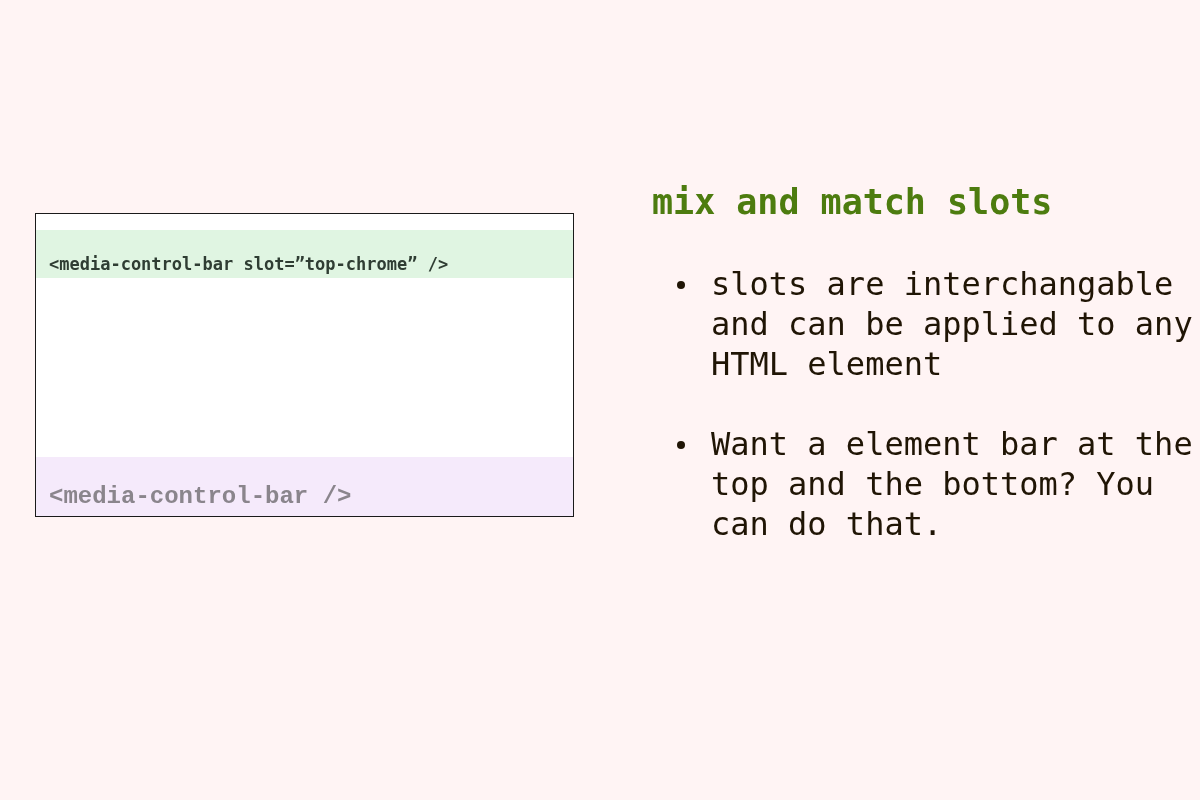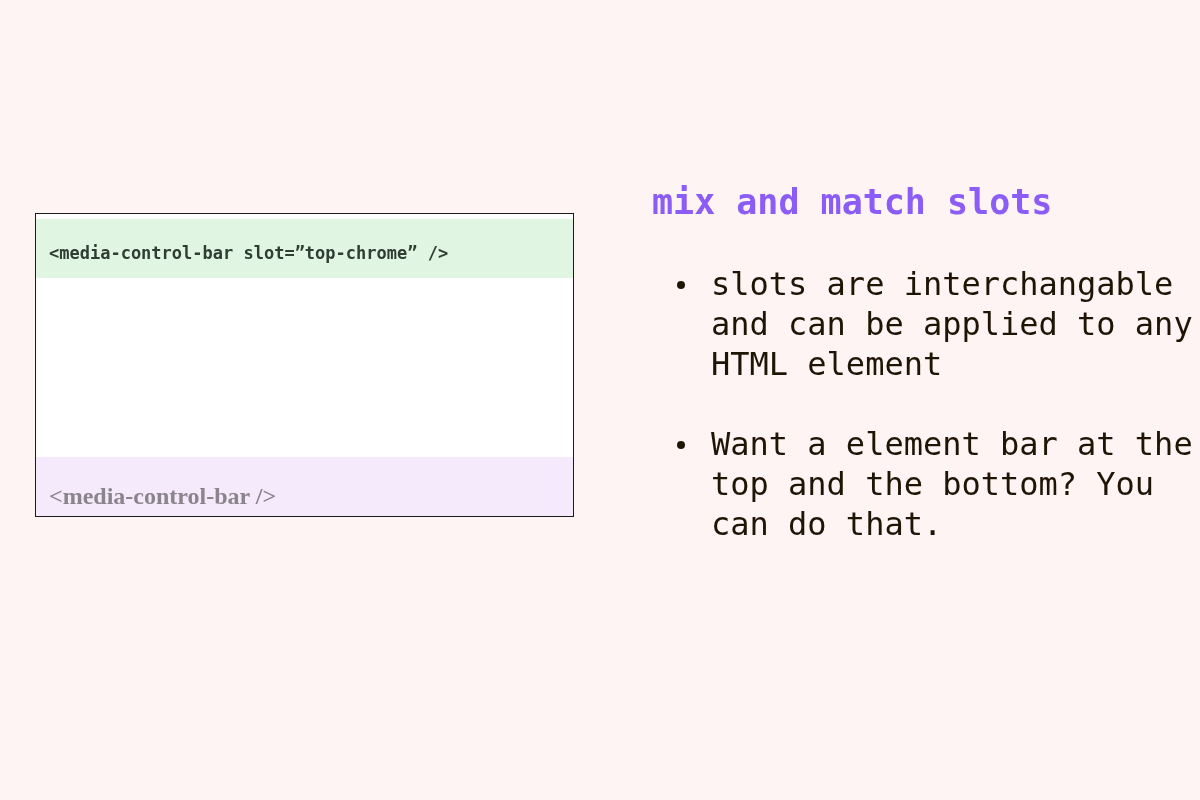--- a/index.html
+++ b/index.html
@@ -80,7 +80,7 @@
       font-family: "DejaVu Sans Mono", monospace;
       font-weight: bold;
       font-size: 35px;
-      color: #8b5cf6;
+      color: #4d7c0f;
       line-height: 44px;
       letter-spacing: 0px;
       white-space: nowrap;

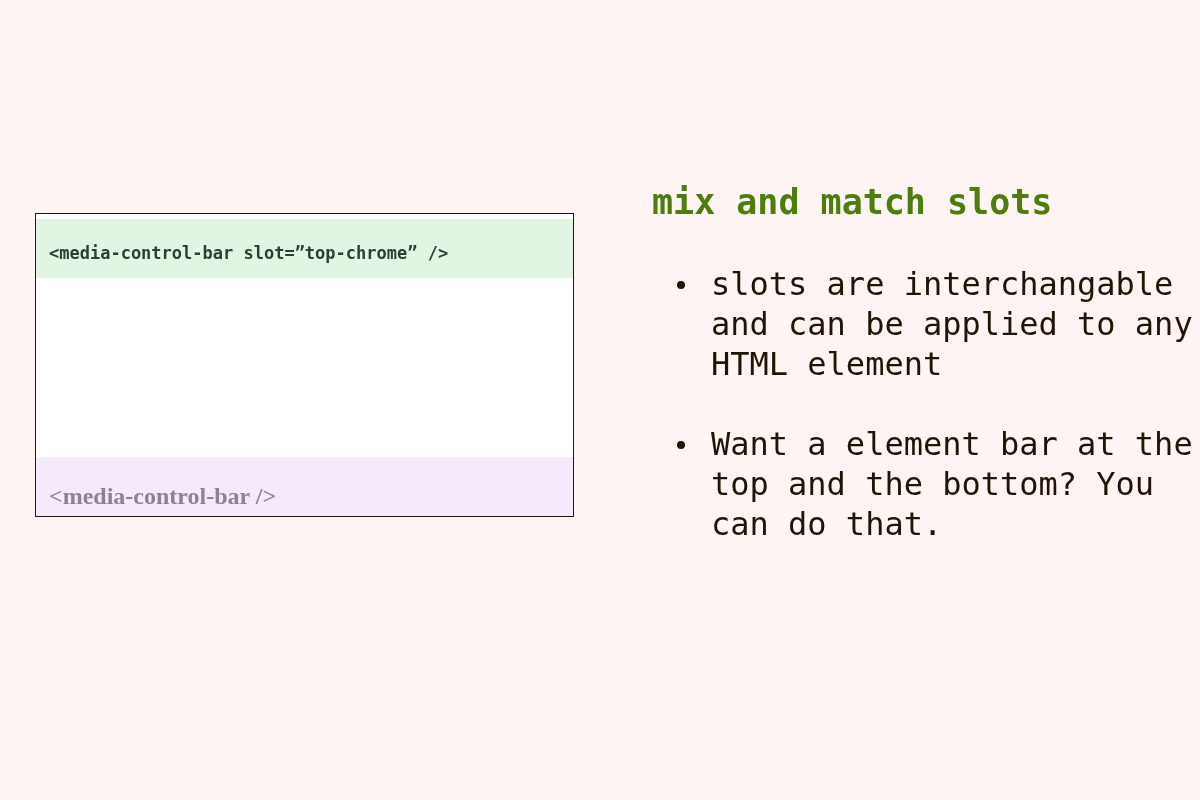--- a/index.html
+++ b/index.html
@@ -26,7 +26,7 @@
     }
     .bar-top {
       position: absolute;
-      left: 0; top: 5px;
+      left: 0; top: 16px;
       width: 100%;
       height: 64px;
       background: #e0f5e2;

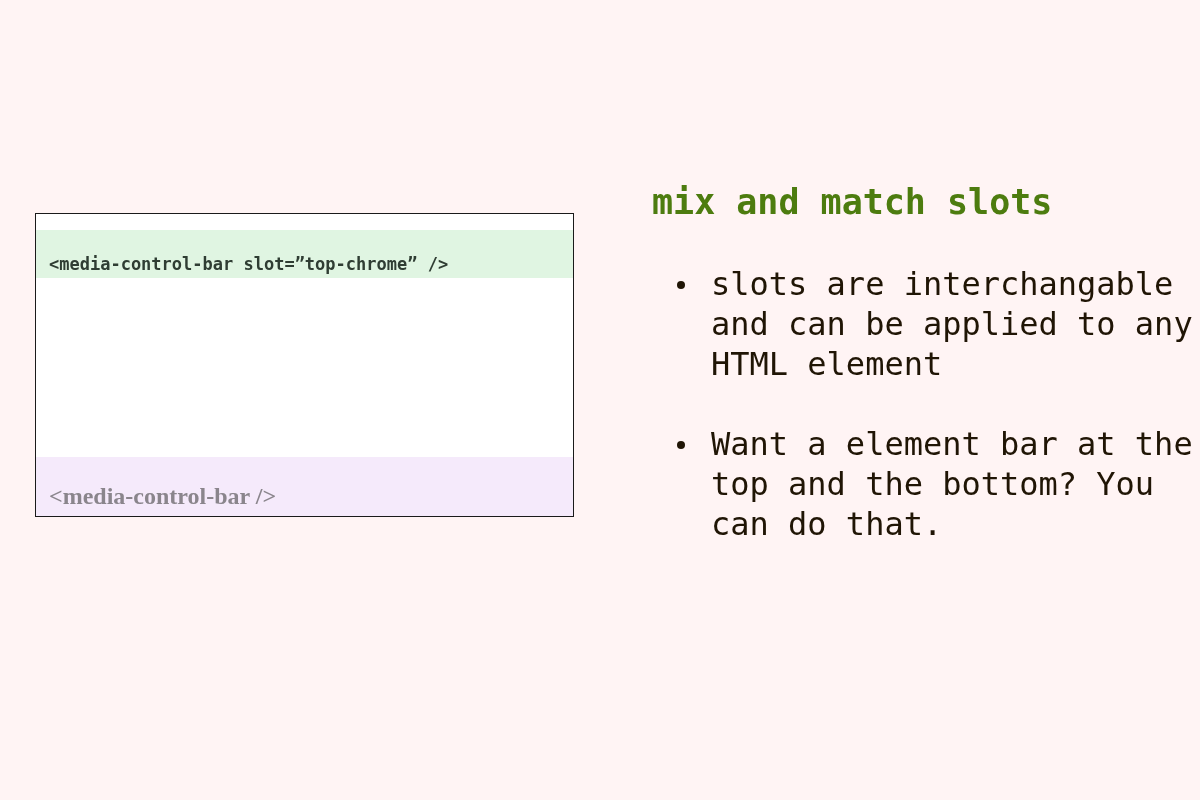--- a/index.html
+++ b/index.html
@@ -64,7 +64,7 @@
       padding-bottom: 6px;
     }
     .bar-bottom-label {
-      font-family: Liberation Serif, serif;
+      font-family: Liberation Mono, monospace;
       font-weight: bold;
       font-size: 24px;
       color: #8a858c;

